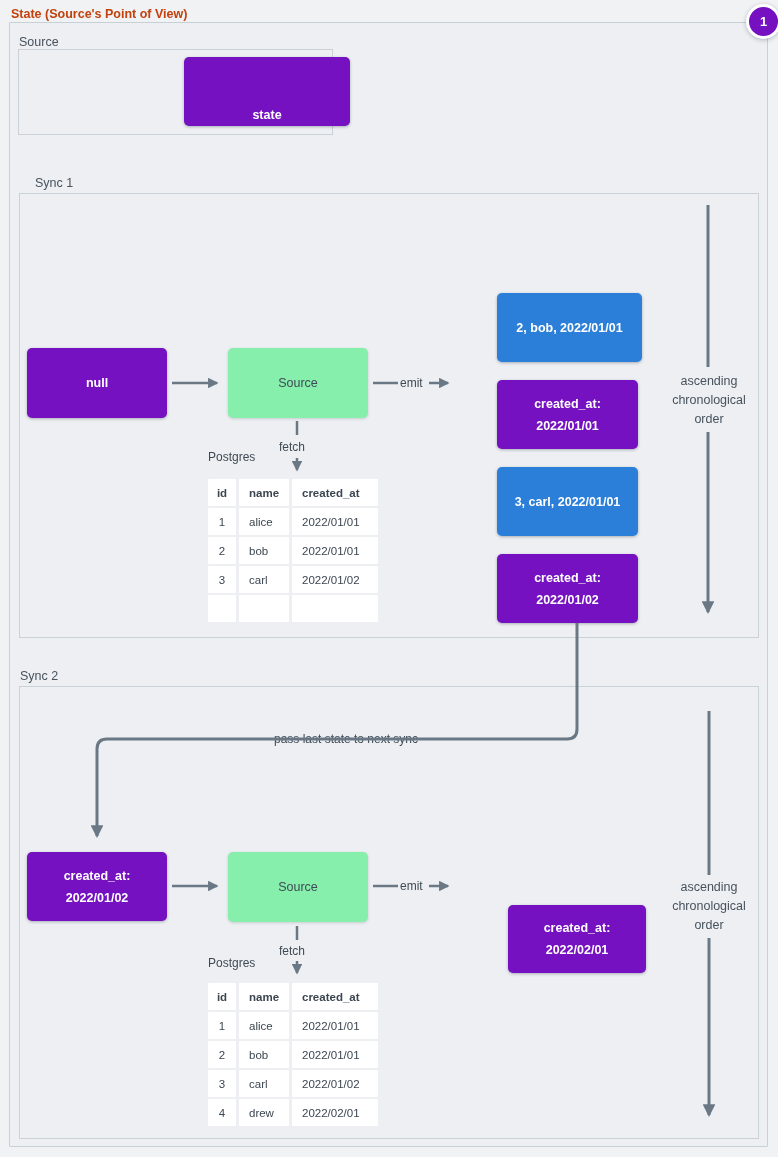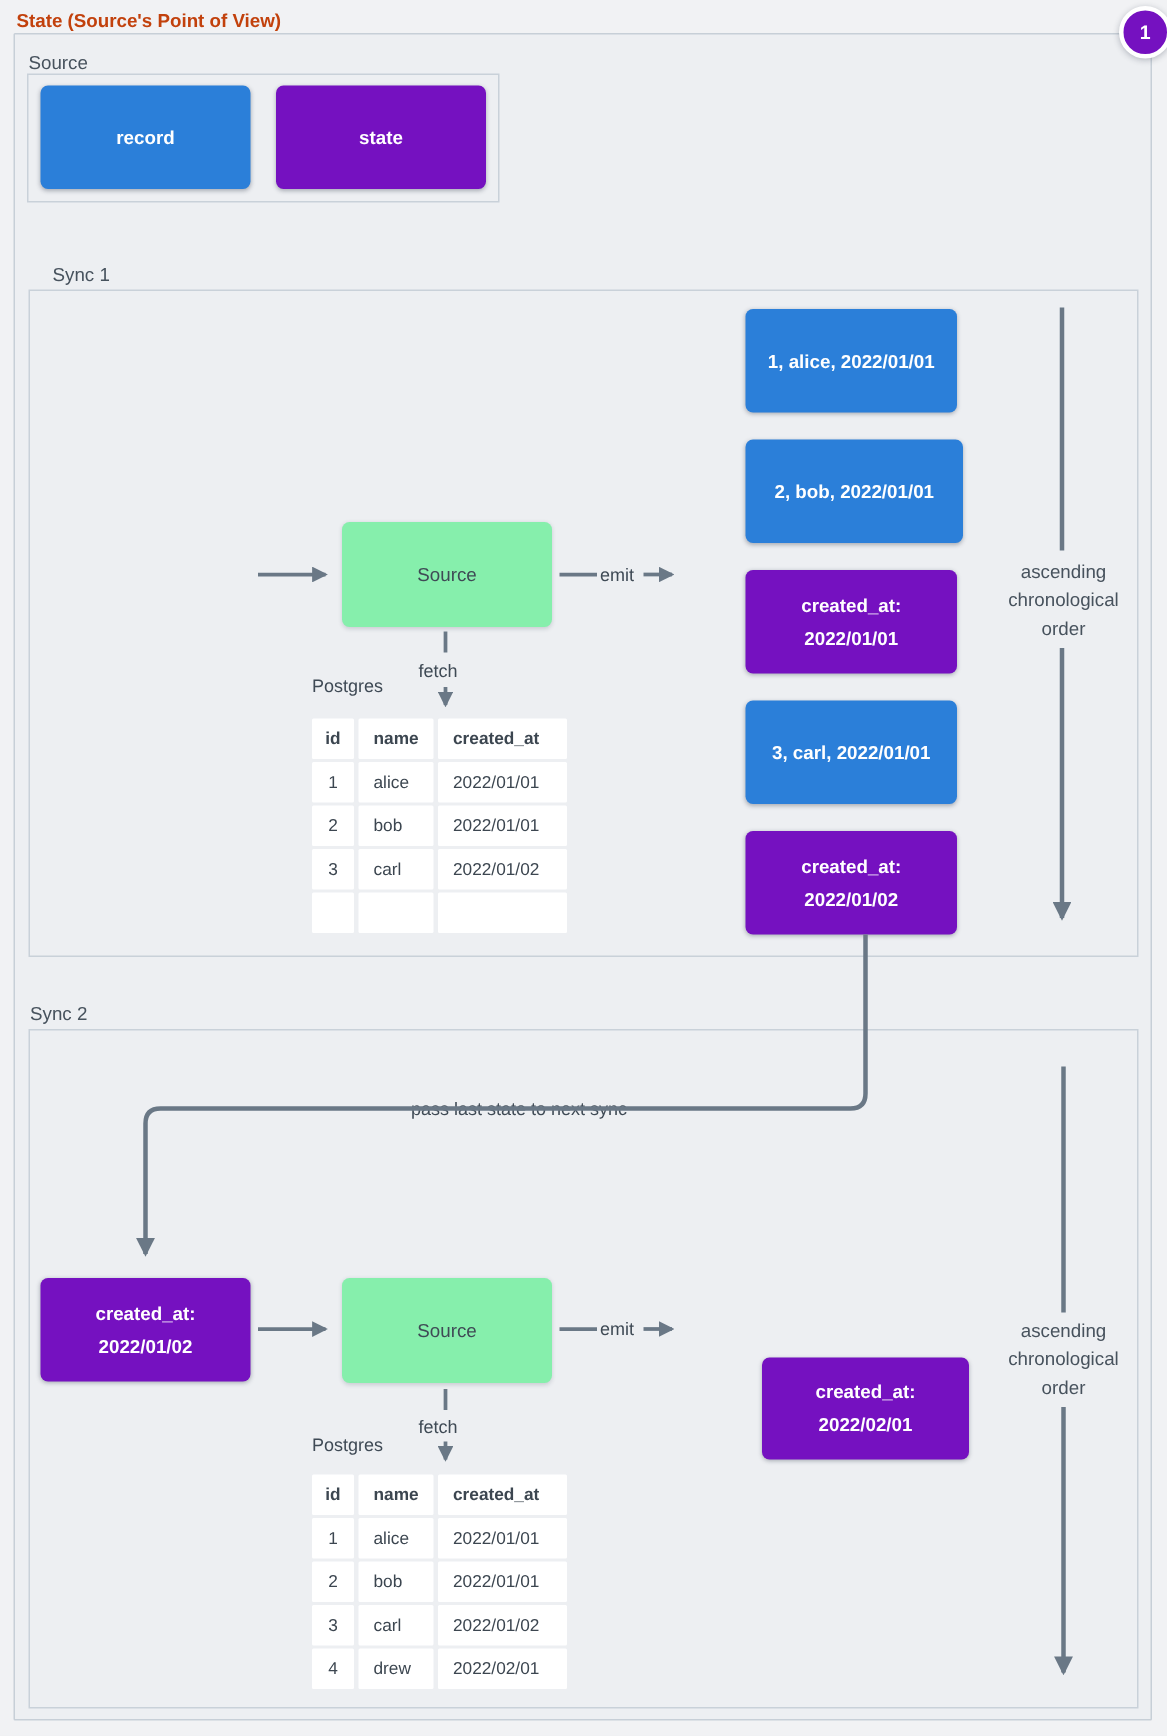--- a/index.html
+++ b/index.html
@@ -119,9 +119,6 @@
 
   <div class="section-label" style="left:19px;top:35px;">Source</div>
   <div class="subframe" style="left:18px;top:49px;width:315px;height:86px;"></div>
-  <div class="nb blue" style="left:27px;top:57px;width:140px;height:69px;">
-    <span class="bl">record</span>
-  </div>
   <div class="nb purple" style="left:184px;top:57px;width:140px;height:69px;">
     <span class="bl">state</span>
   </div>

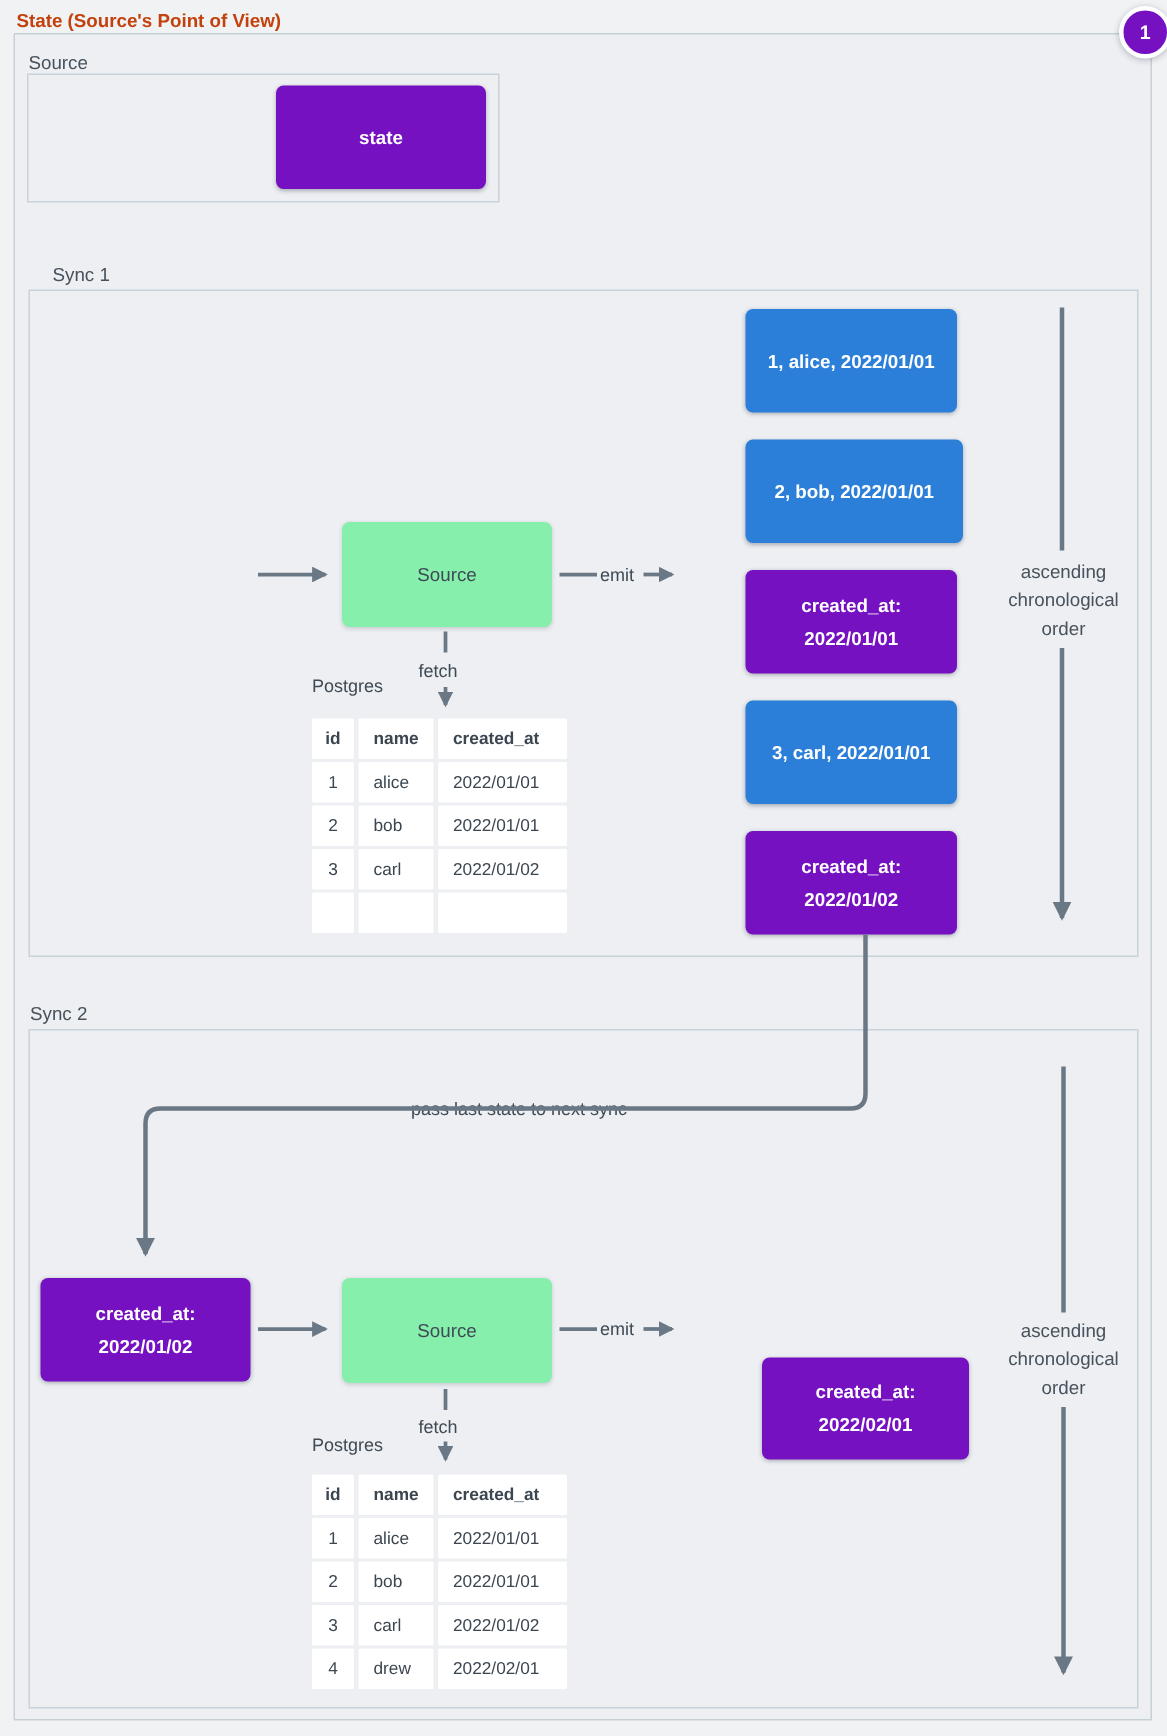--- a/index.html
+++ b/index.html
@@ -119,7 +119,7 @@
 
   <div class="section-label" style="left:19px;top:35px;">Source</div>
   <div class="subframe" style="left:18px;top:49px;width:315px;height:86px;"></div>
-  <div class="nb purple" style="left:184px;top:57px;width:140px;height:69px;">
+  <div class="nb purple" style="left:184px;top:57px;width:166px;height:69px;justify-content:flex-end;">
     <span class="bl">state</span>
   </div>
 

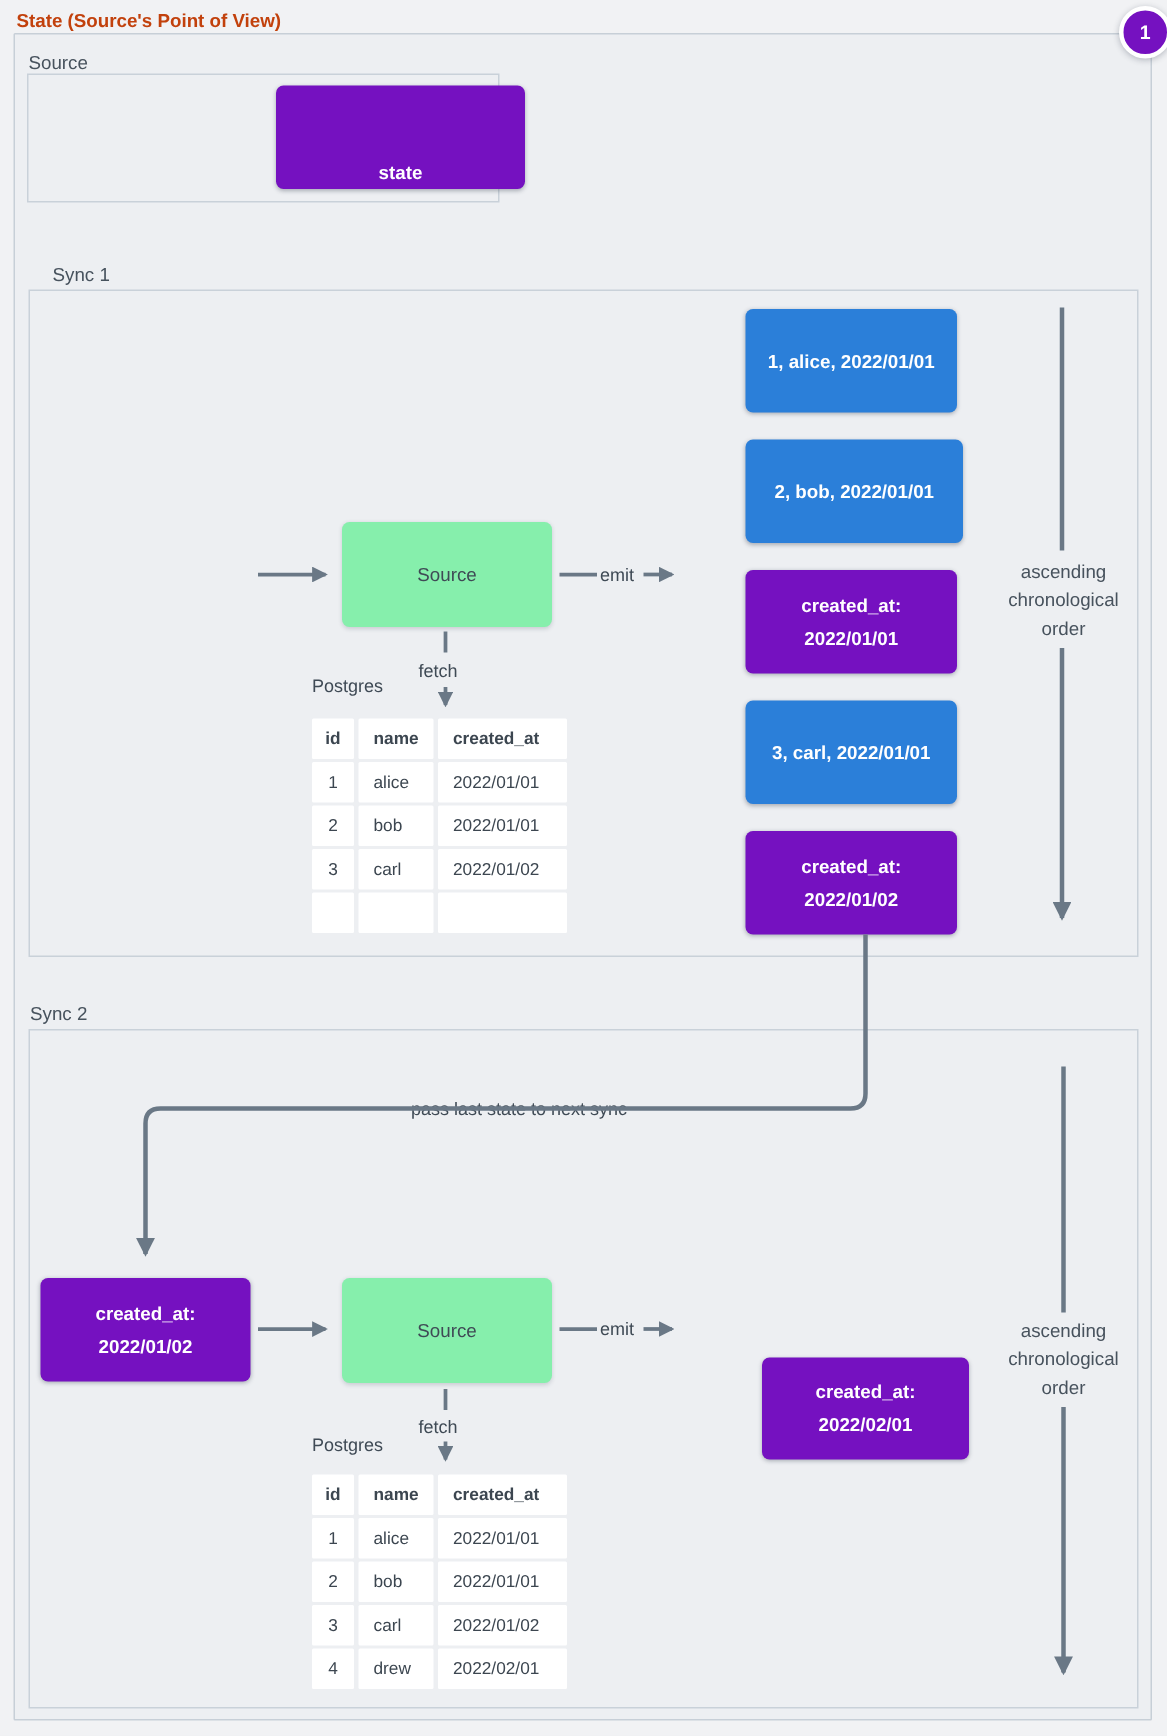--- a/index.html
+++ b/index.html
@@ -130,9 +130,6 @@
     <span class="bl">Source</span>
   </div>
 
-  <div class="nb blue" style="left:497px;top:206px;width:141px;height:69px;">
-    <span class="bl">1, alice, 2022/01/01</span>
-  </div>
   <div class="nb blue" style="left:497px;top:293px;width:145px;height:69px;">
     <span class="bl">2, bob, 2022/01/01</span>
   </div>

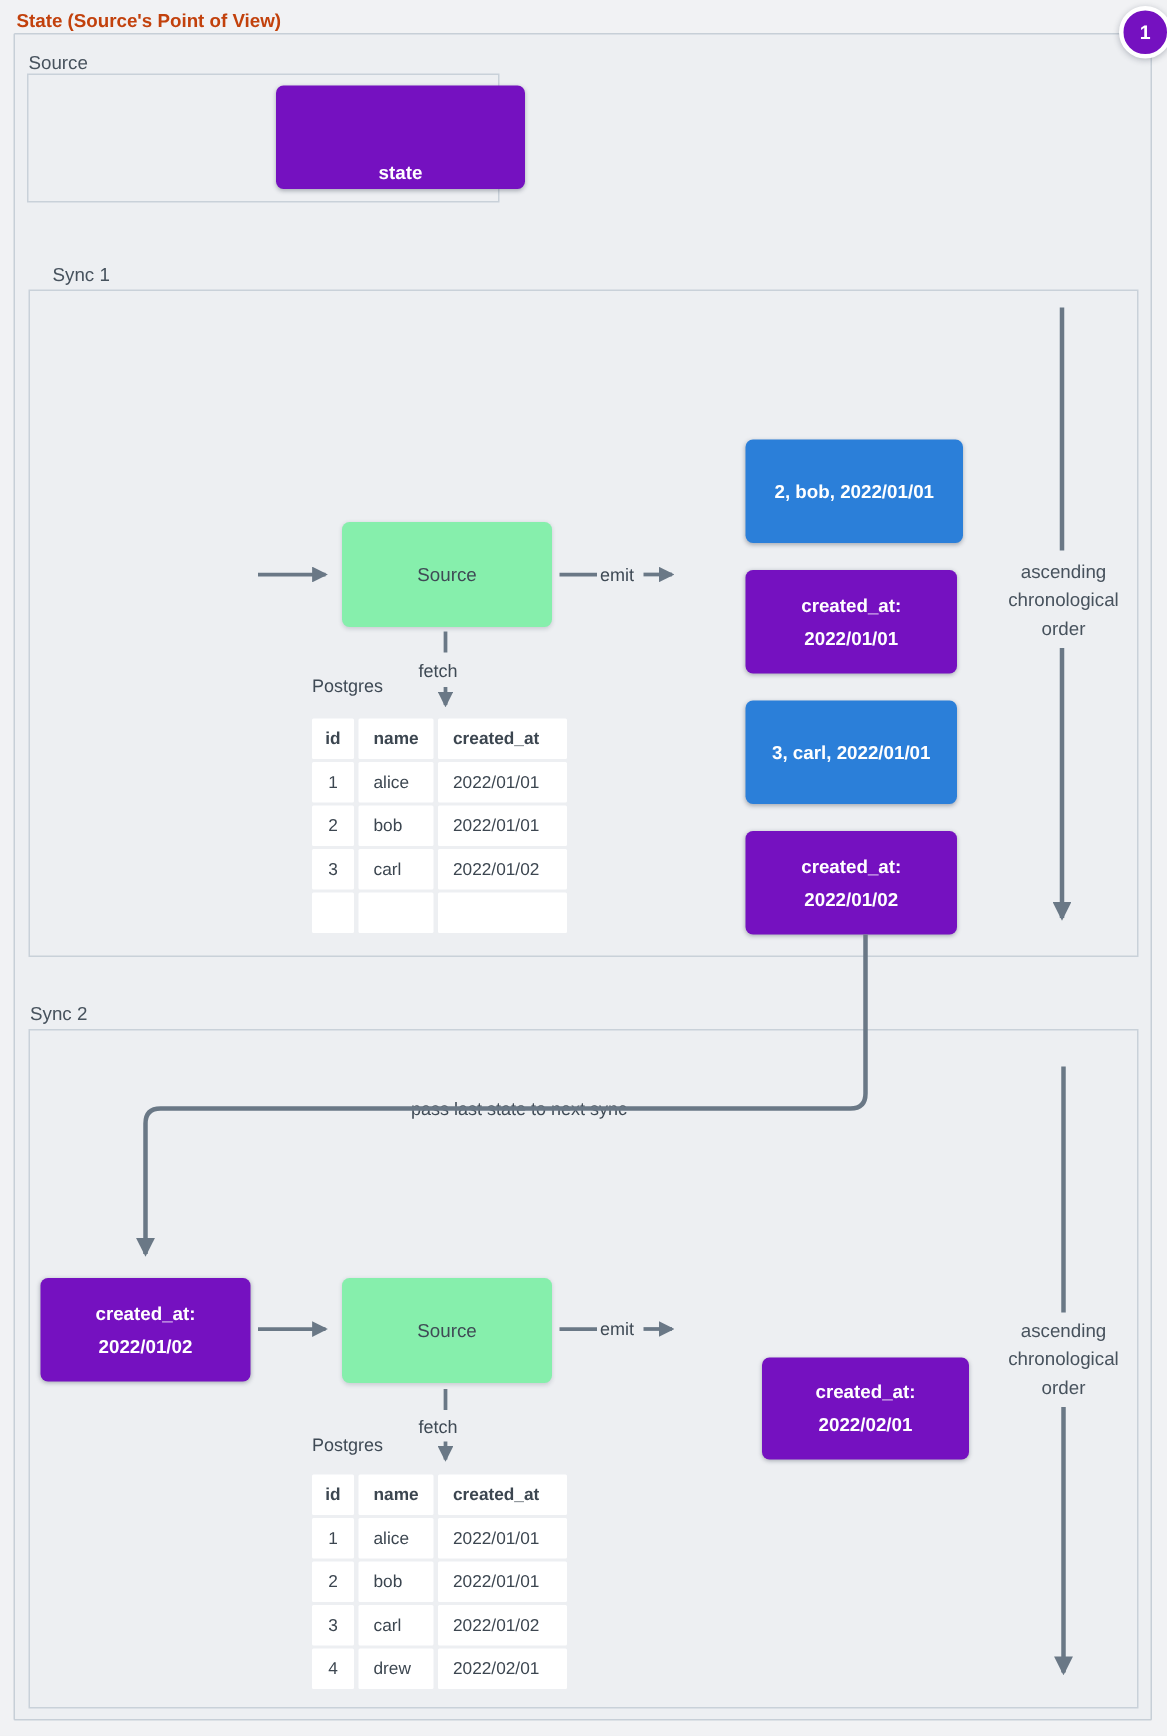--- a/index.html
+++ b/index.html
@@ -126,6 +126,9 @@
   <div class="section-label" style="left:35px;top:176px;">Sync 1</div>
   <div class="subframe" style="left:19px;top:193px;width:740px;height:445px;"></div>
 
+  <div class="nb purple" style="left:27px;top:348px;width:140px;height:70px;">
+    <span class="bl">null</span>
+  </div>
   <div class="nb white" style="left:228px;top:348px;width:140px;height:70px;">
     <span class="bl">Source</span>
   </div>

